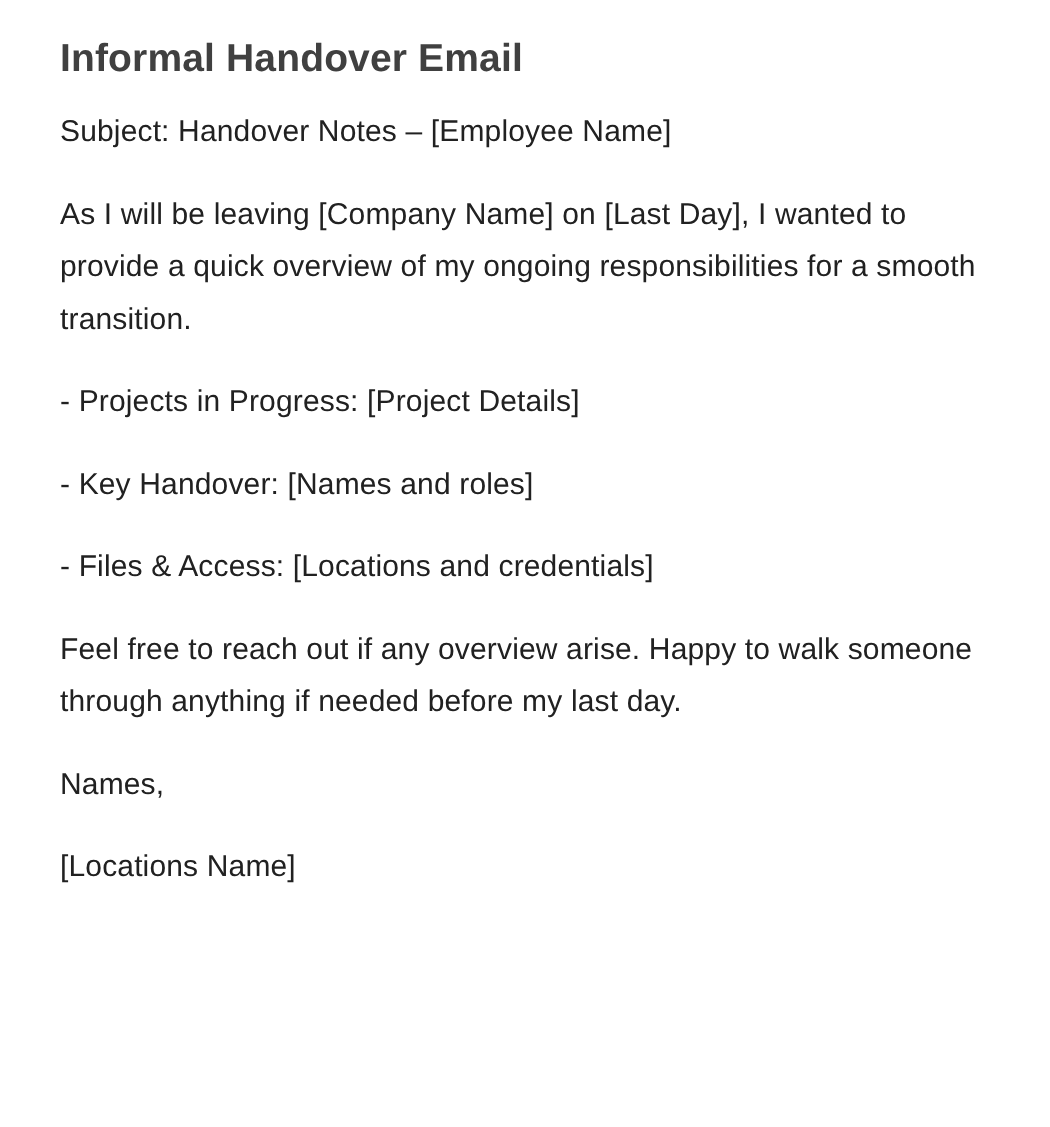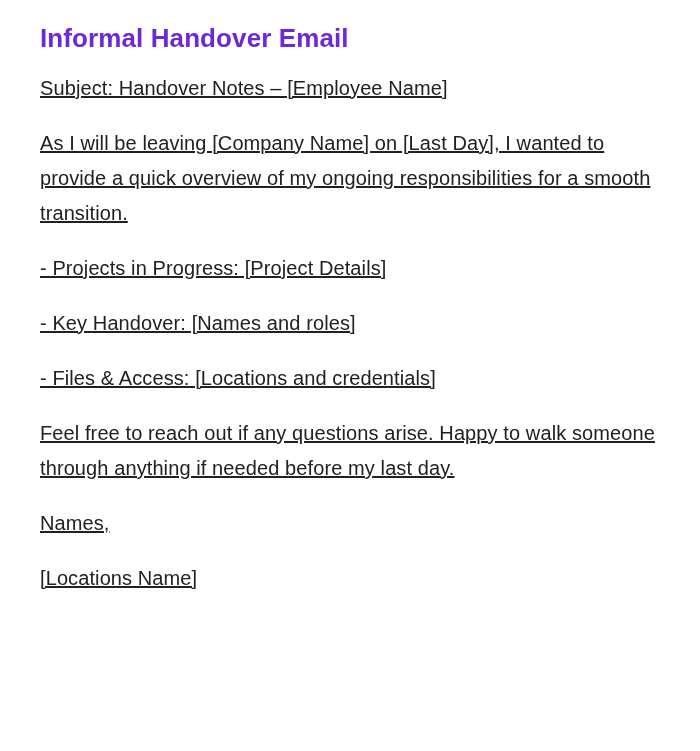--- a/index.html
+++ b/index.html
@@ -23,7 +23,7 @@
     font-size: 26px;
     line-height: 1.27;
     font-weight: 700;
-    color: #6d28d9;
+    color: #404040;
     margin: 0 0 16px 0;
     letter-spacing: 0.1px;
   }

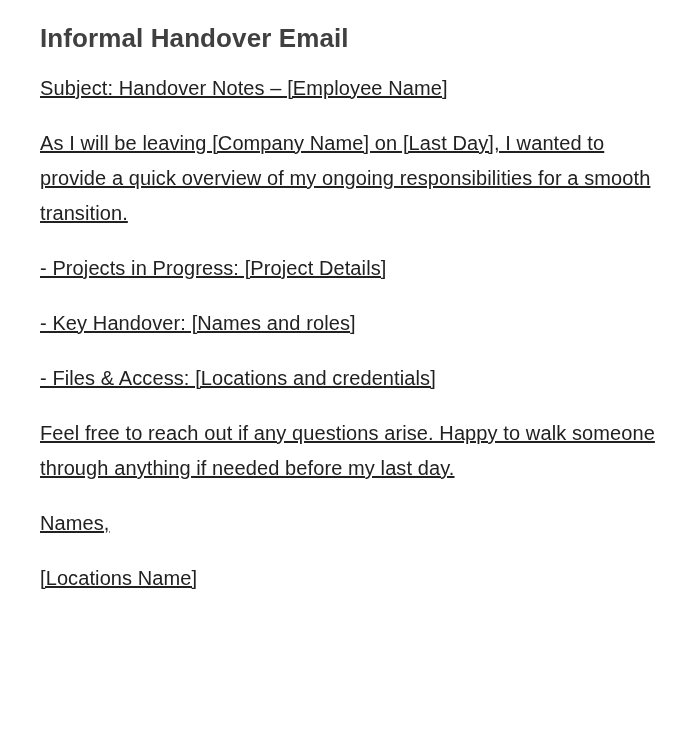--- a/index.html
+++ b/index.html
@@ -34,7 +34,6 @@
     margin: 0 0 20px 0;
     max-width: 620px;
     letter-spacing: 0.1px;
-    text-decoration: underline;
   }
 </style>
 </head>

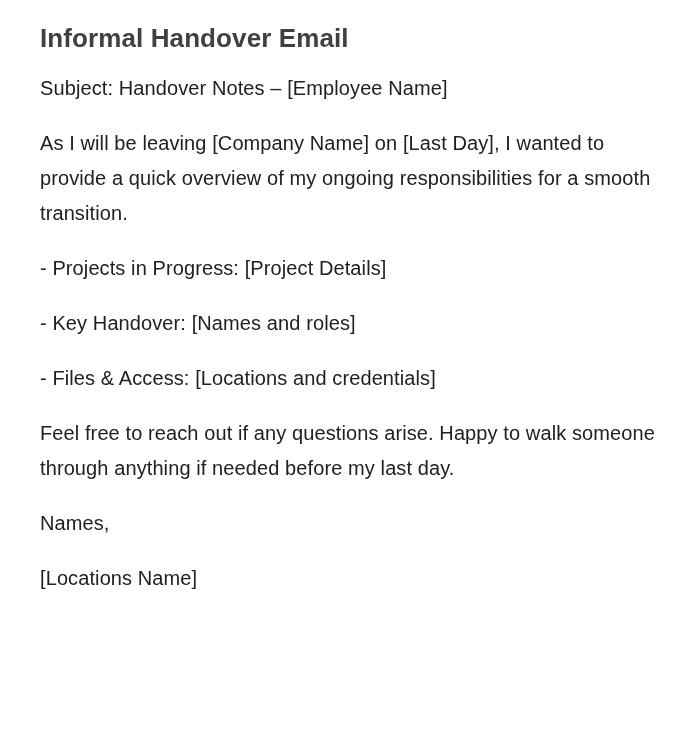--- a/index.html
+++ b/index.html
@@ -54,7 +54,7 @@
 
   <p>- Files &amp; Access: [Locations and credentials]</p>
 
-  <p>Feel free to reach out if any questions arise. Happy to walk someone through anything if needed before my last day.</p>
+  <p>Feel free to reach out if any overview arise. Happy to walk someone through anything if needed before my last day.</p>
 
   <p>Names,</p>
 

